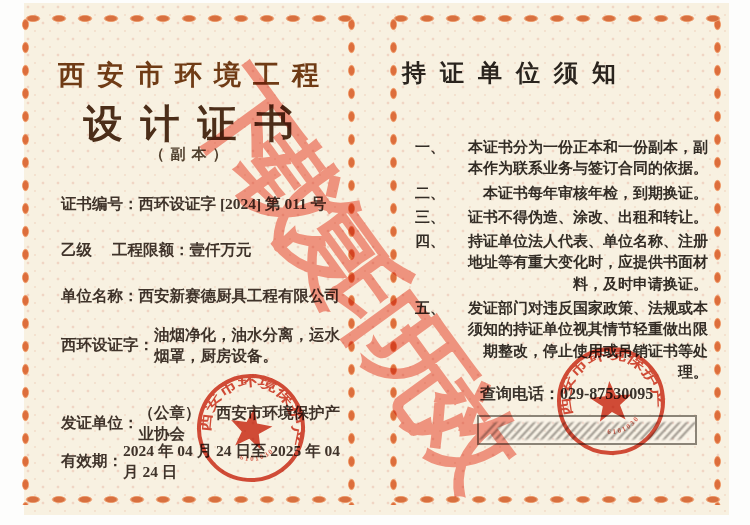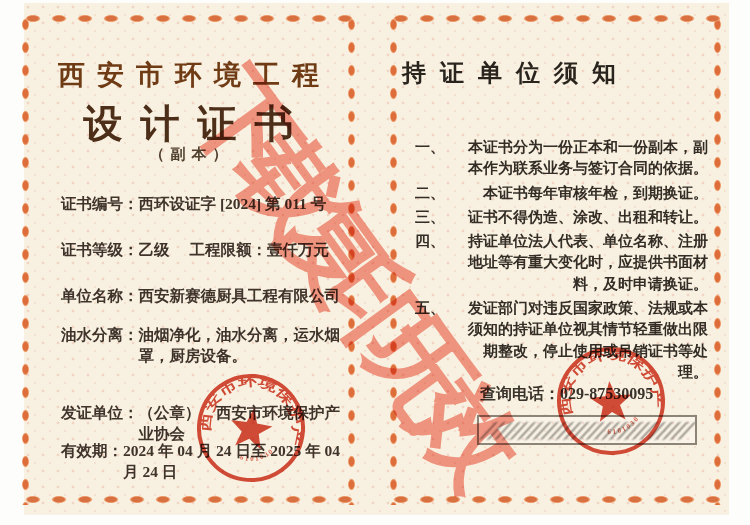--- a/index.html
+++ b/index.html
@@ -42,7 +42,7 @@
   .sub{position:absolute;top:132px;left:0;right:0;text-align:center;
       font-size:15px;letter-spacing:6px;text-indent:6px;color:#51402e;font-weight:bold;}
   .fieldrow{position:absolute;left:41px;width:284px;display:flex;
-      font-size:15.5px;font-weight:bold;color:#3f332a;line-height:1.35;}
+      font-size:15.5px;font-weight:bold;color:#3f332a;line-height:1.35;align-items:center;}
   .flabel{flex:none;}
   .fvalue{flex:1;}
   .f0{top:181px}.f1{top:227px}.f2{top:273px}.f3{top:312px}.f4{top:390px}.f5{top:428px}

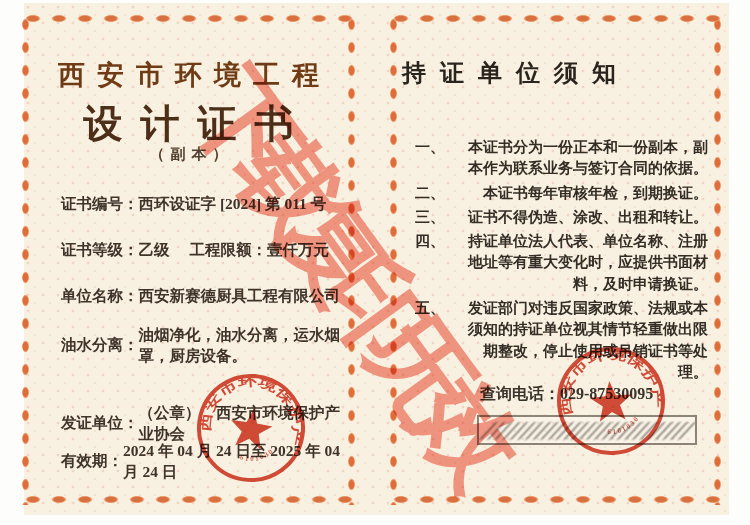--- a/index.html
+++ b/index.html
@@ -91,7 +91,6 @@
       <span class="fvalue">西环设证字 [2024] 第 011 号</span>
     </div>
     <div class="fieldrow f1">
-      <span class="flabel">证书等级：</span>
       <span>乙级</span>
       <span class="pair2">工程限额：</span>
       <span>壹仟万元</span>

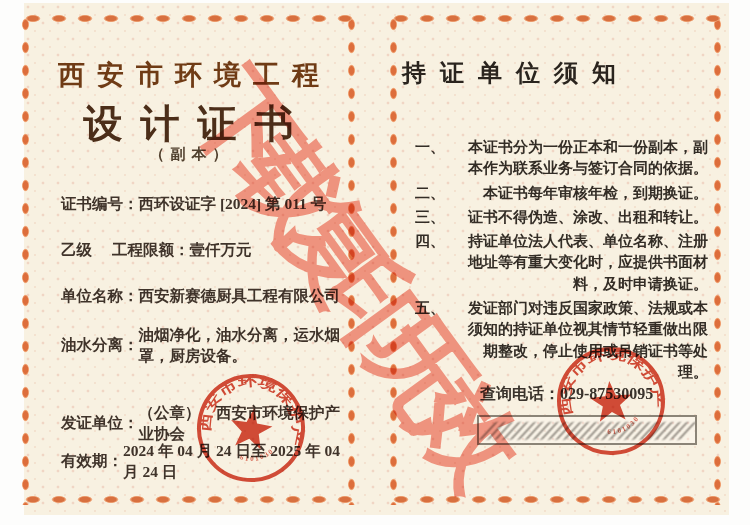--- a/index.html
+++ b/index.html
@@ -100,7 +100,7 @@
       <span class="fvalue">西安新赛德厨具工程有限公司</span>
     </div>
     <div class="fieldrow f3">
-      <span class="flabel">油水分离：</span>
+      <span class="flabel">西环设证字：</span>
       <span class="fvalue">油烟净化，油水分离，运水烟罩，厨房设备。</span>
     </div>
     <div class="fieldrow f4">

